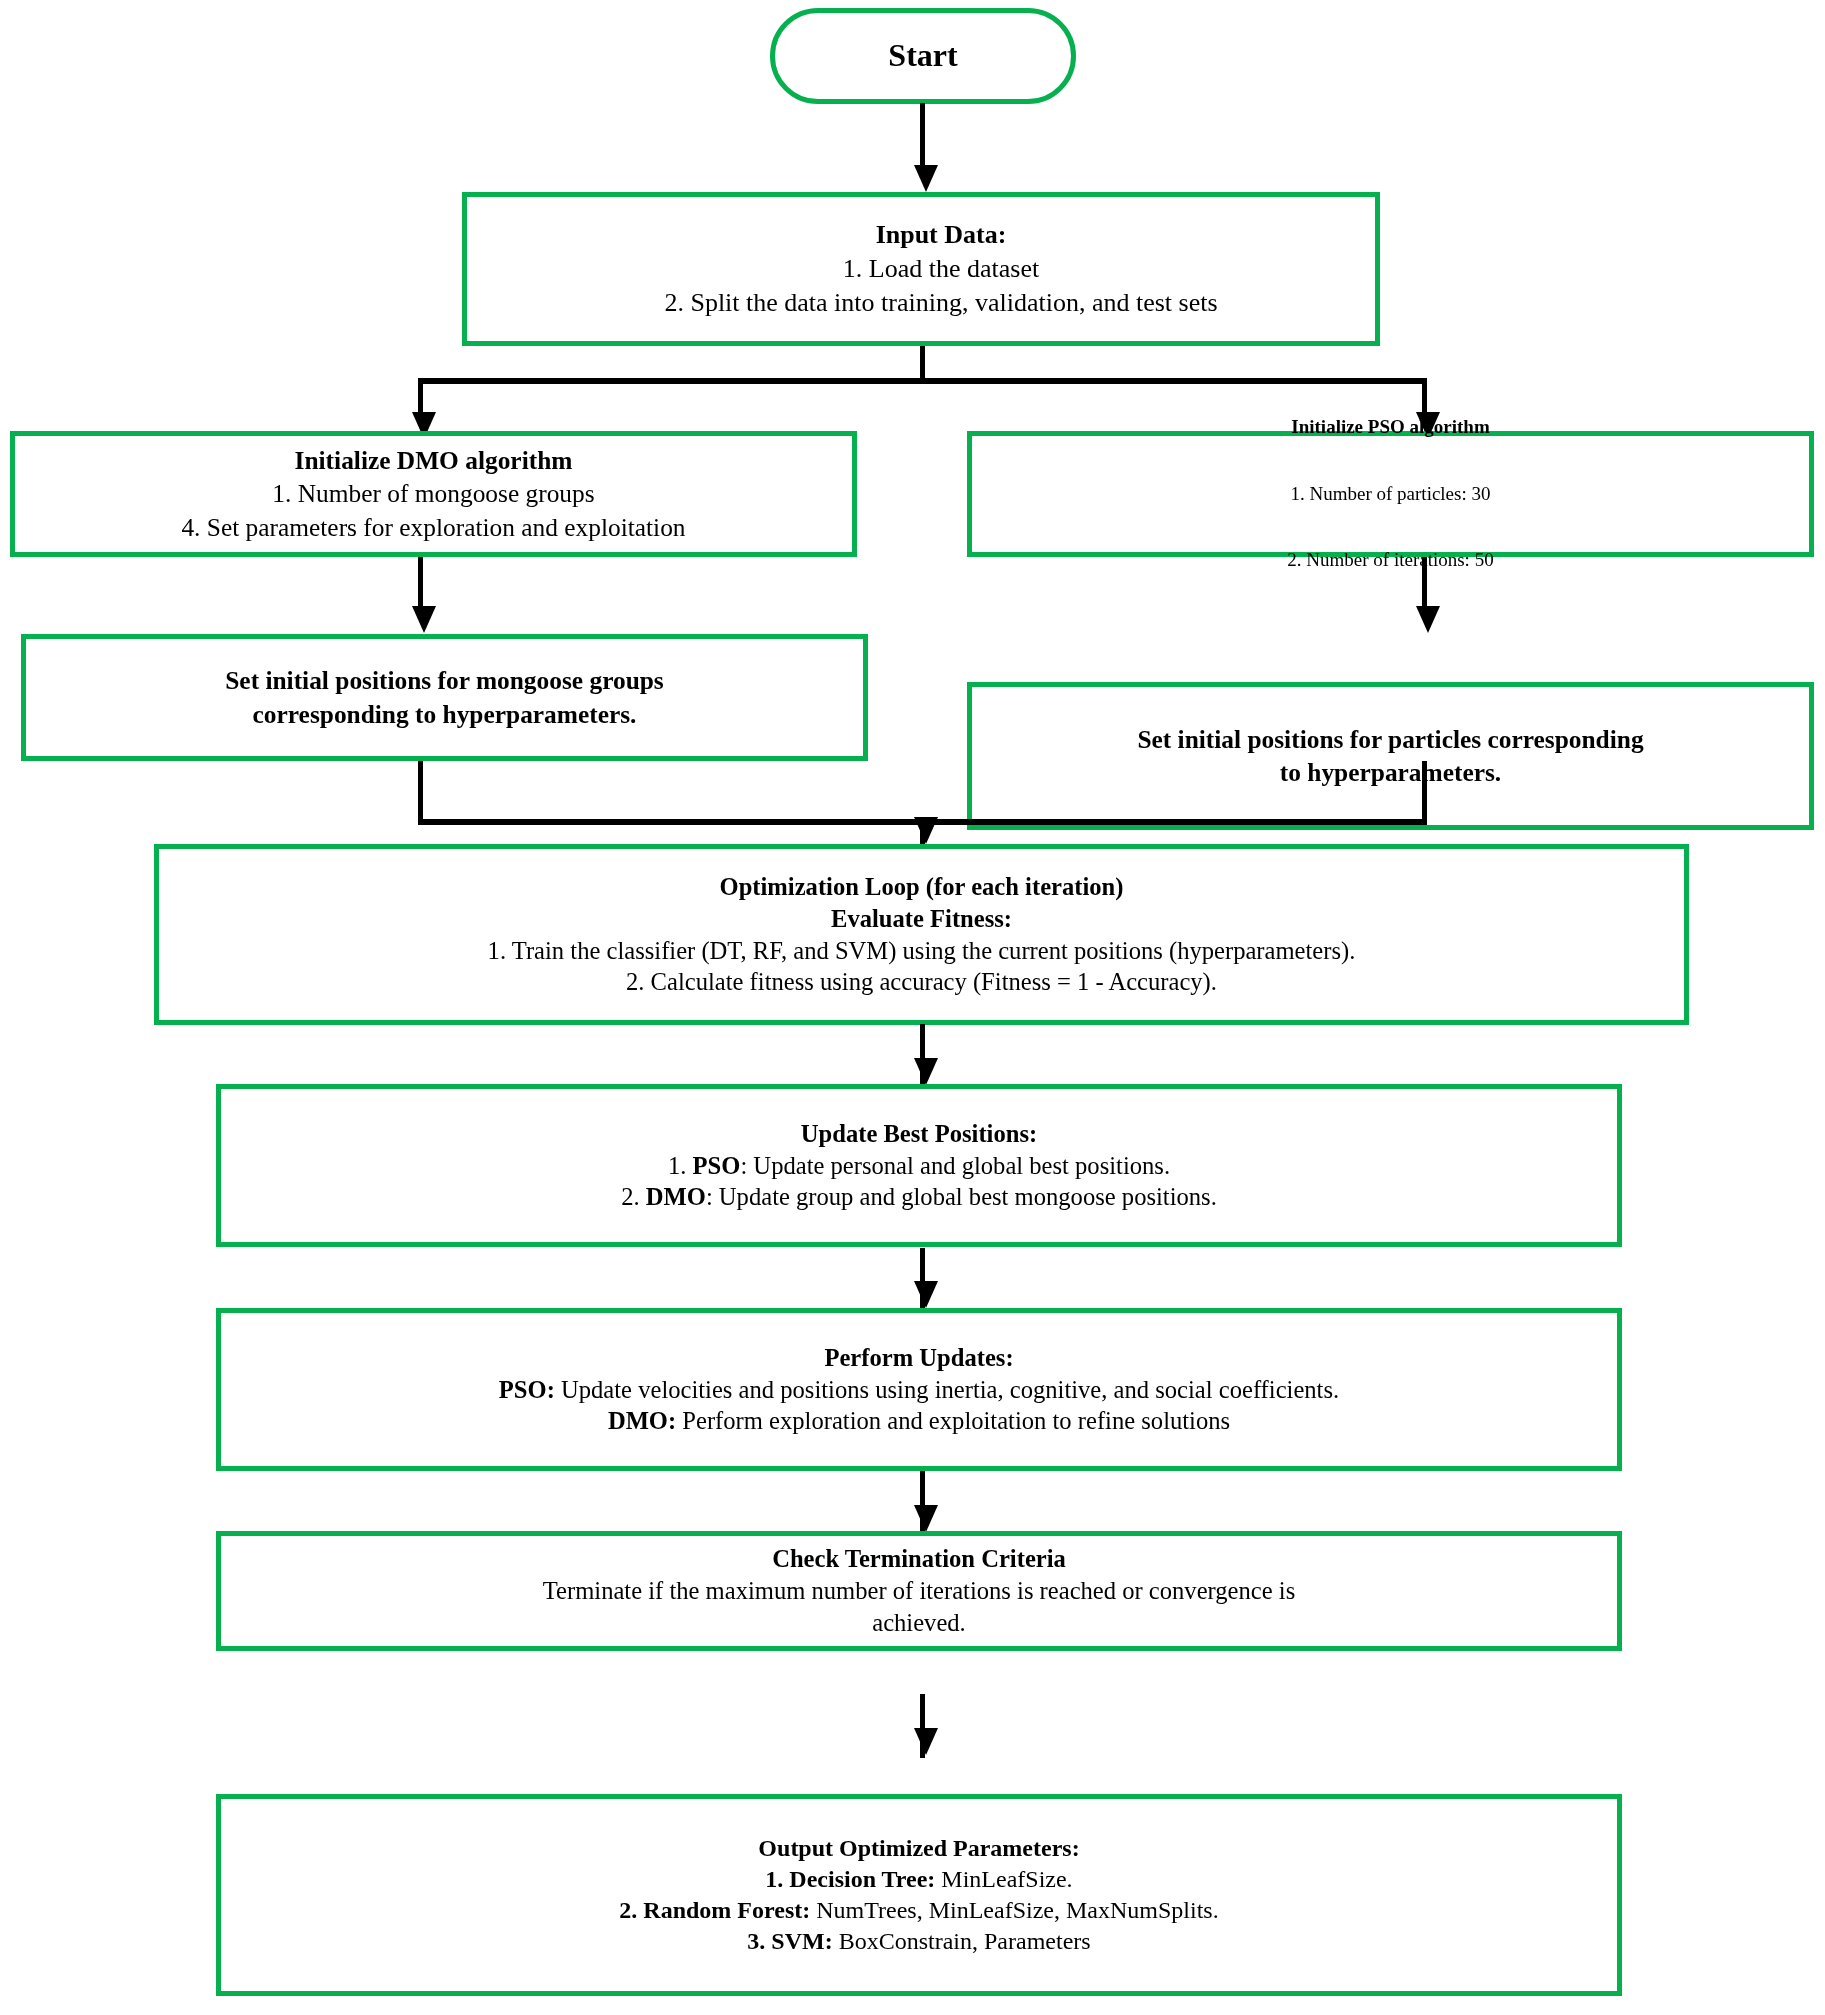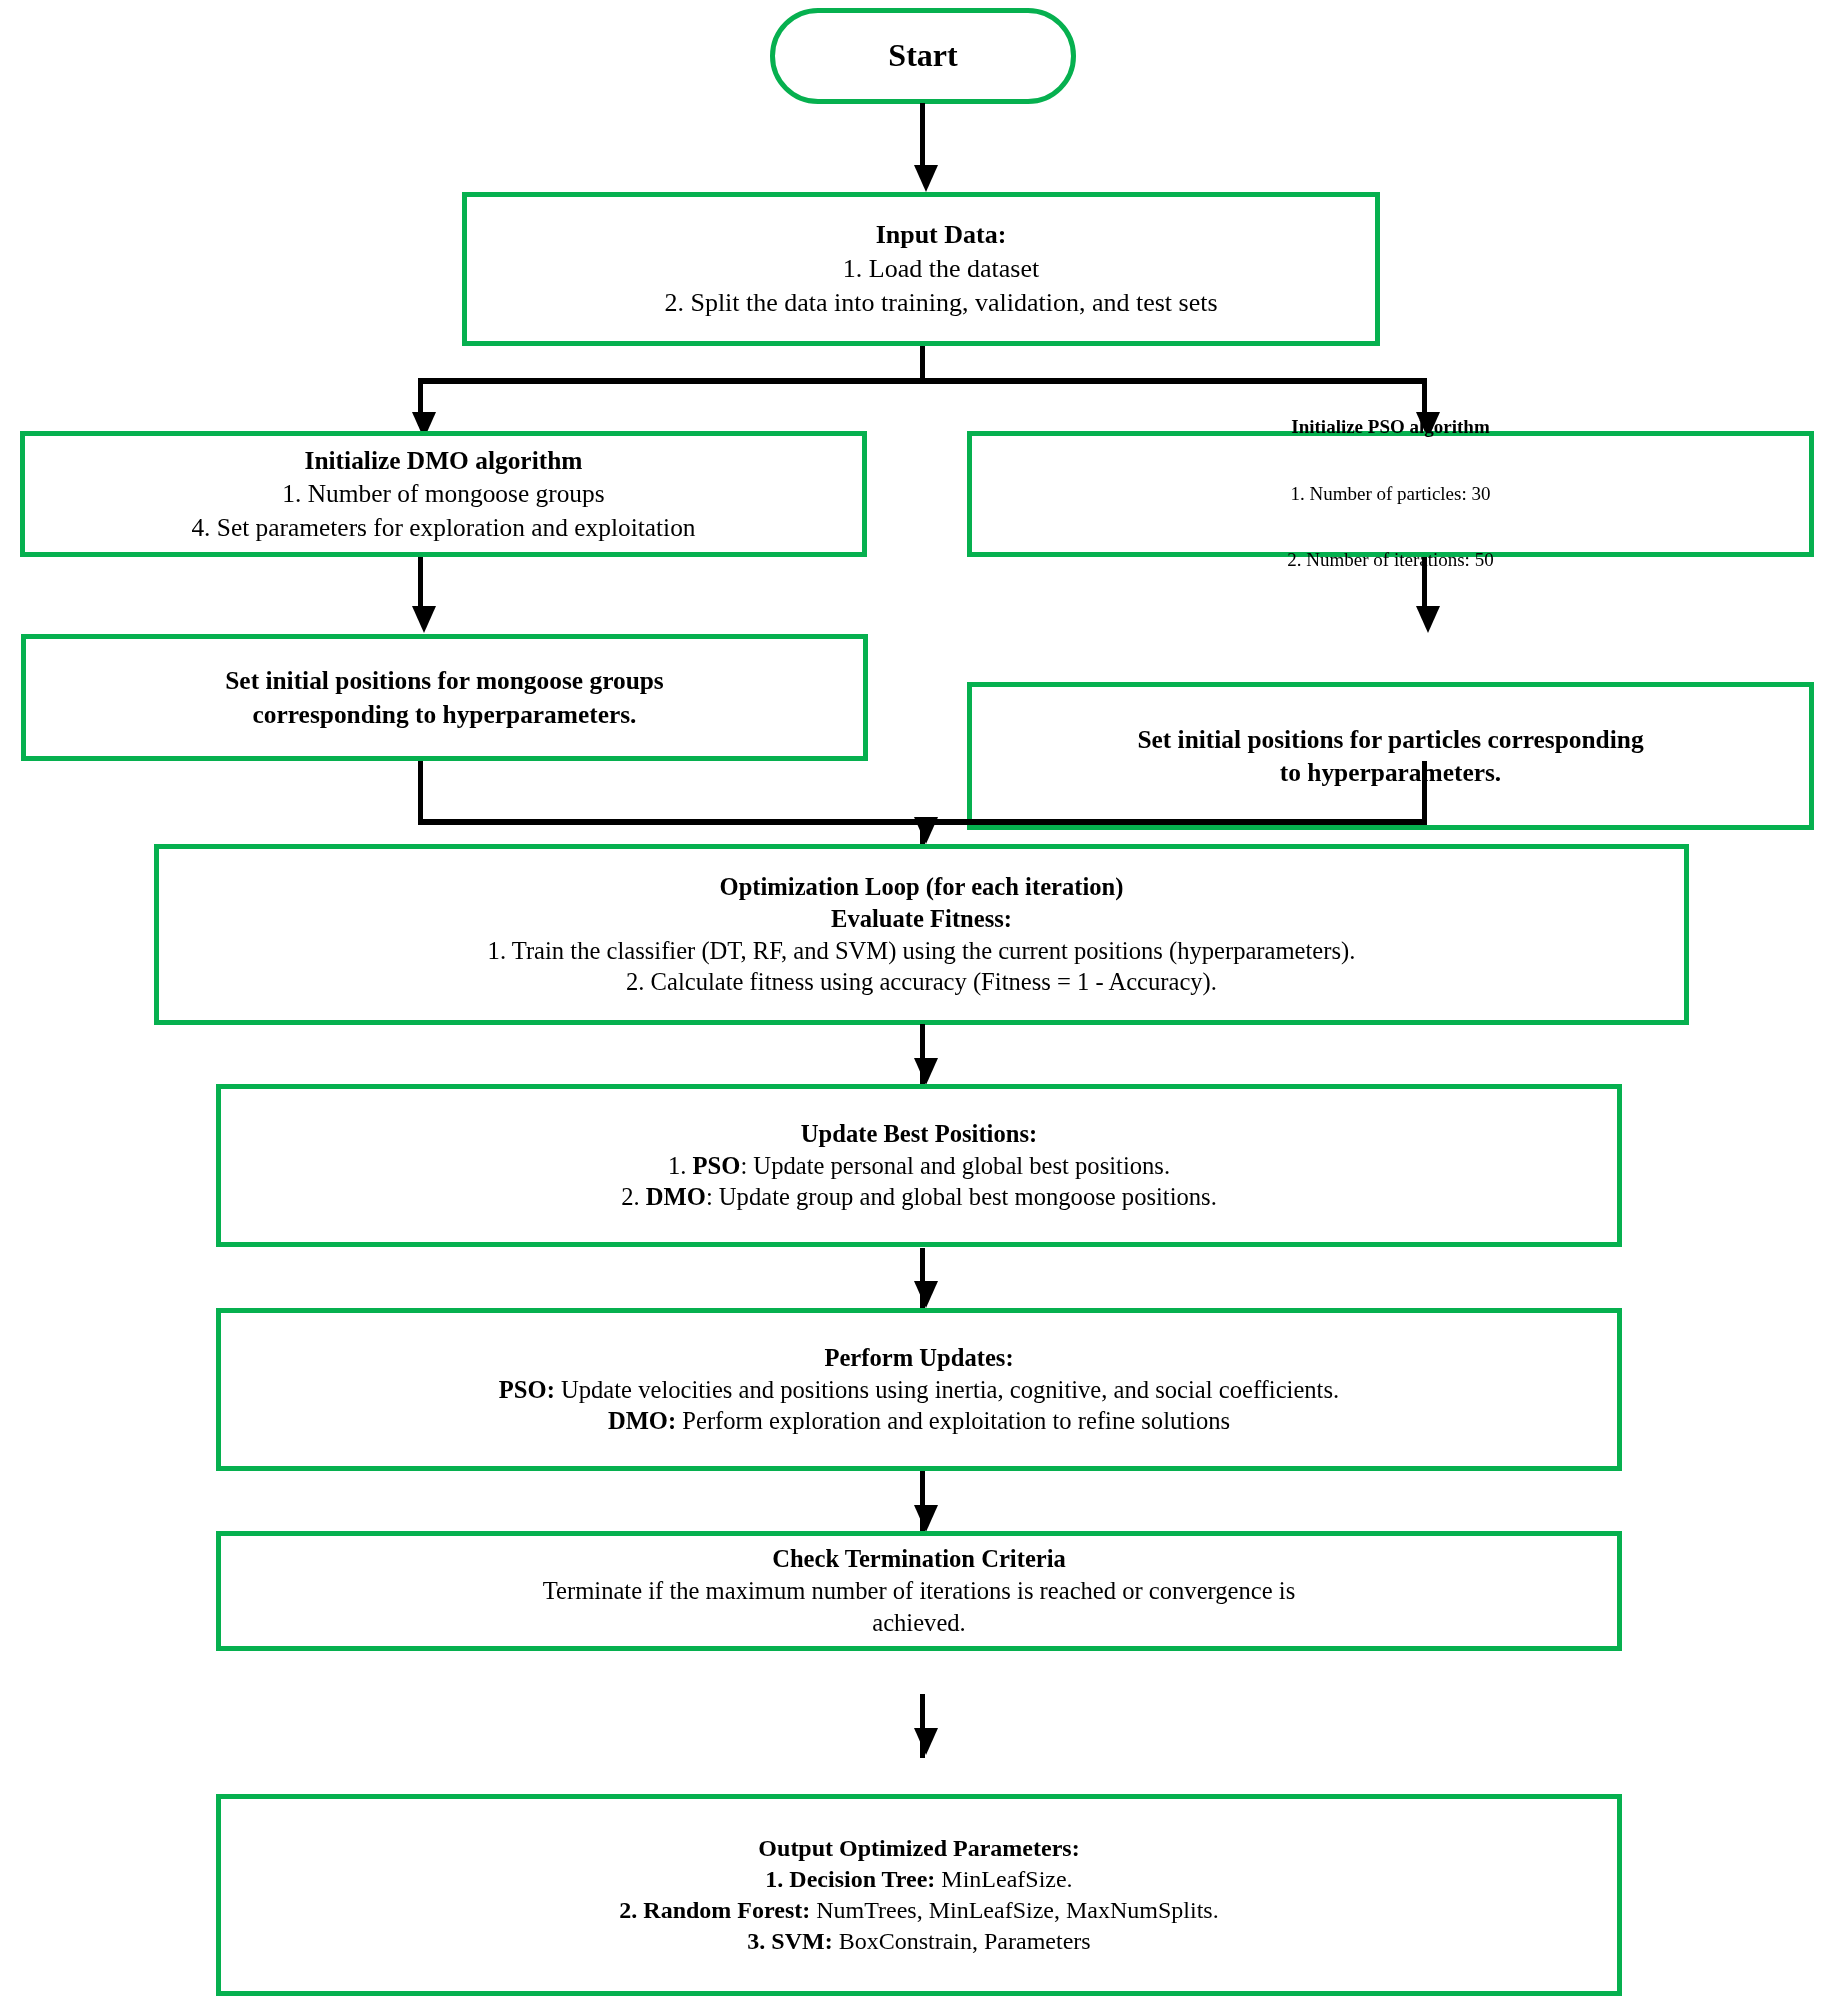--- a/index.html
+++ b/index.html
@@ -87,7 +87,7 @@
   <div class="vline" style="left:1422px; top:378px; height:48px;"></div>
   <div class="arrowhead" style="left:1416px; top:412px;"></div>
 
-  <div class="node" style="left:20px; top:431px; width:847px; height:126px; font-size:25.4px;">
+  <div class="node" style="left:10px; top:431px; width:847px; height:126px; font-size:25.4px;">
     <span class="ln b">Initialize DMO algorithm</span>
     <span class="ln r">1. Number of mongoose groups</span>
     <span class="ln r">4. Set parameters for exploration and exploitation</span>

